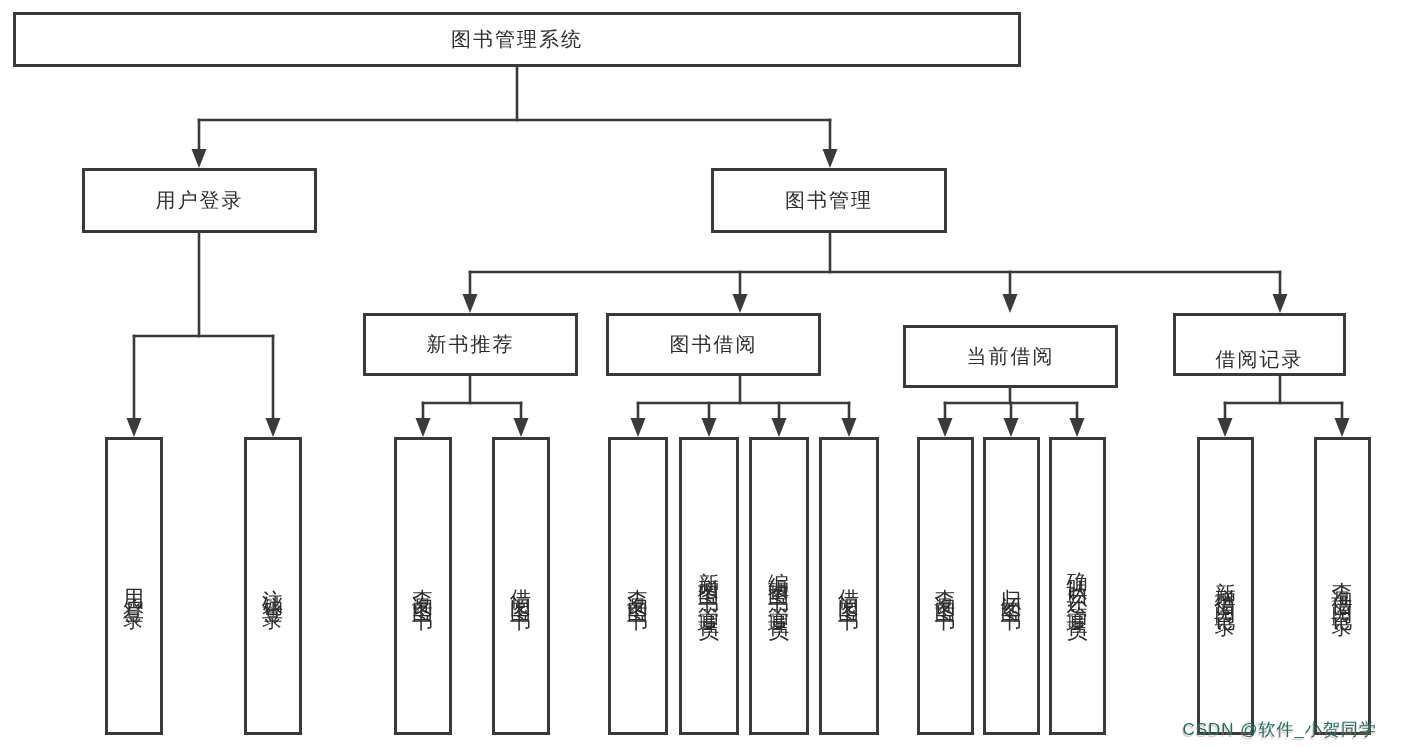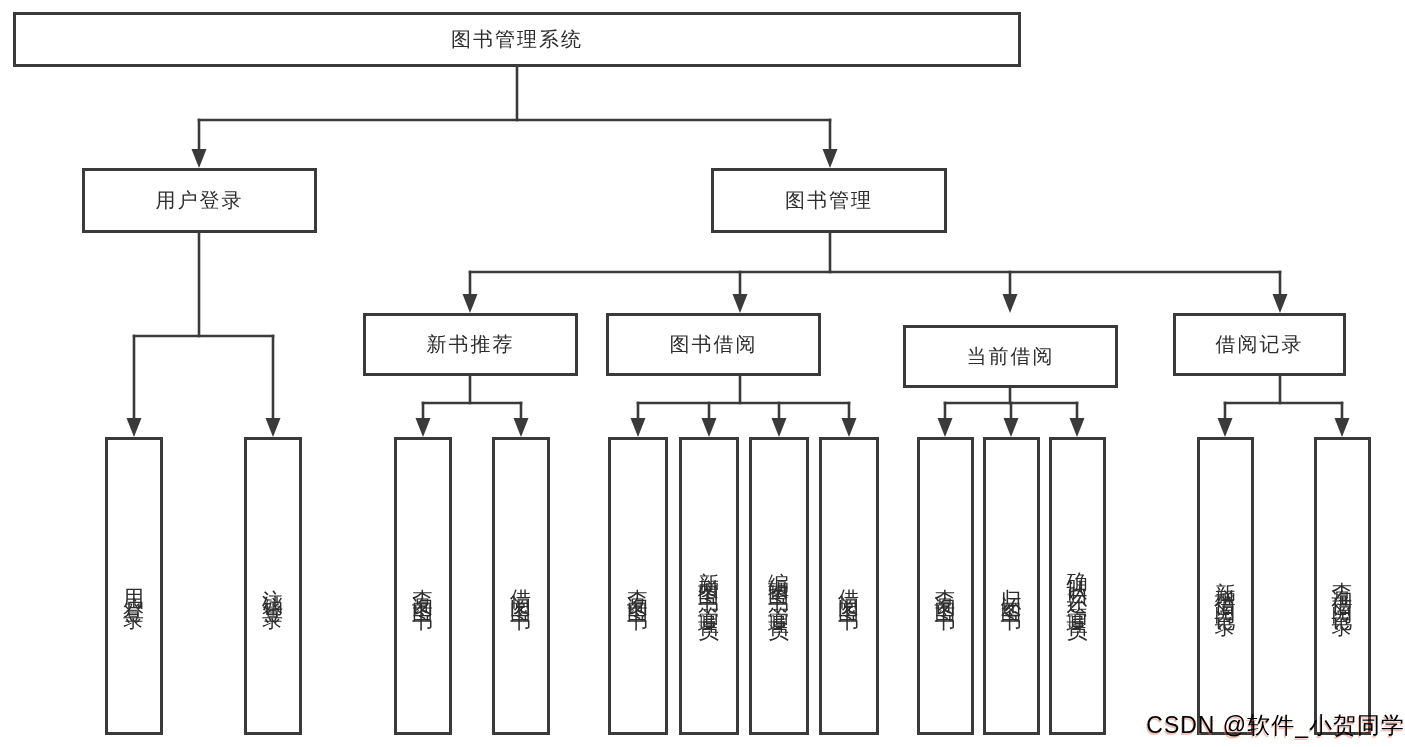--- a/index.html
+++ b/index.html
@@ -59,7 +59,7 @@
   .l3a  { left: 363px;  width: 215px; }
   .l3b  { left: 606px;  width: 215px; }
   .l3c  { left: 903px;  width: 215px; margin-top: 12px; }
-  .l3d  { left: 1173px; width: 173px; }
+  .l3d  { left: 1173px; width: 173px; align-items: flex-end; }
   .leaf { top: 437px; height: 298px; }
   .g1l1 { left: 105px;  width: 58px; }
   .g1l2 { left: 244px;  width: 58px; }

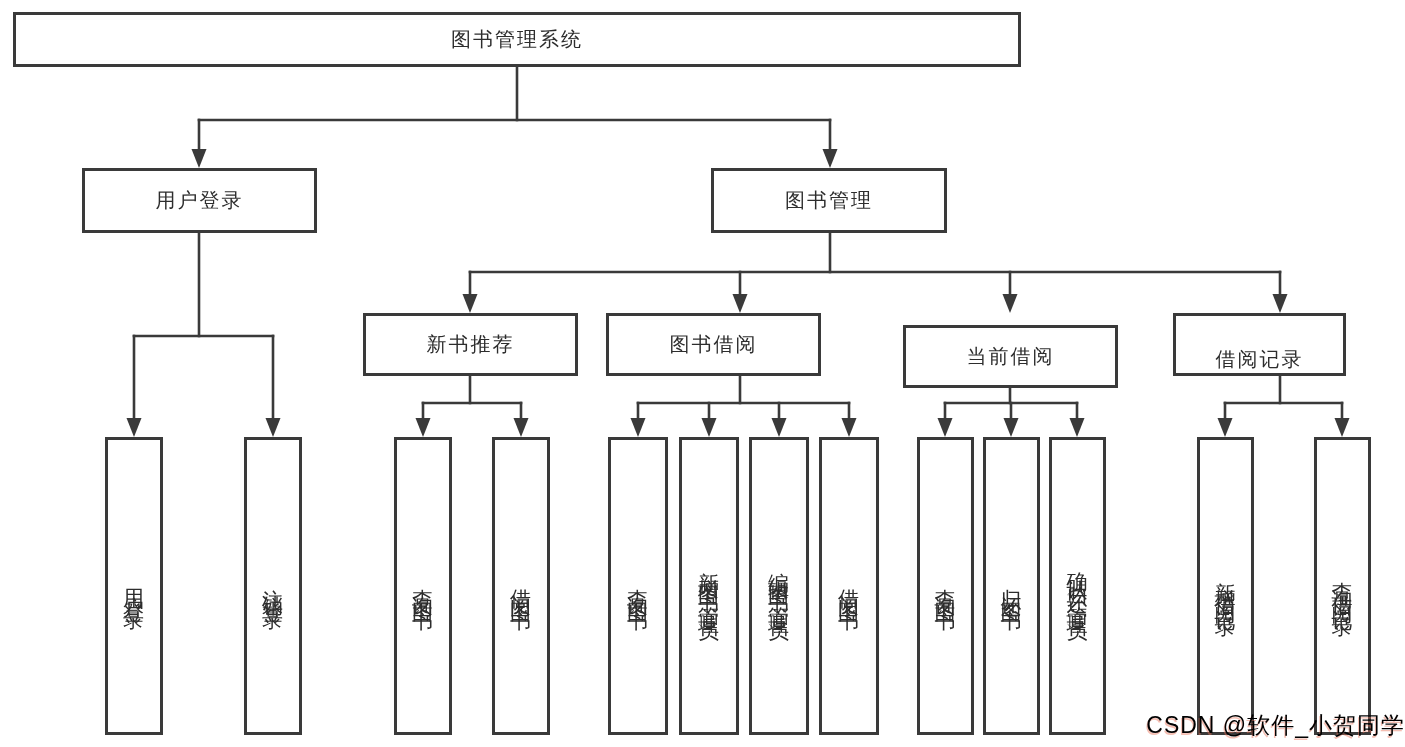--- a/index.html
+++ b/index.html
@@ -76,10 +76,10 @@
   .g5l2 { left: 1314px; width: 57px; }
   .watermark {
     position: absolute;
-    right: 0;
+    right: 28px;
     bottom: 6px;
-    font-size: 23px;
-    color: #000000;
+    font-size: 17px;
+    color: #0f766e;
     letter-spacing: 1px;
     text-shadow: -1px 2px 0 rgba(232, 110, 84, 0.45);
     white-space: nowrap;

